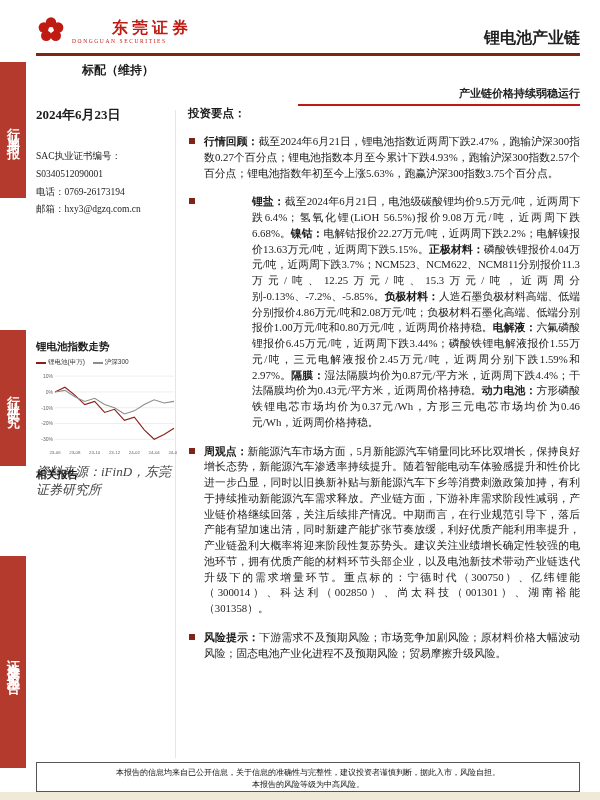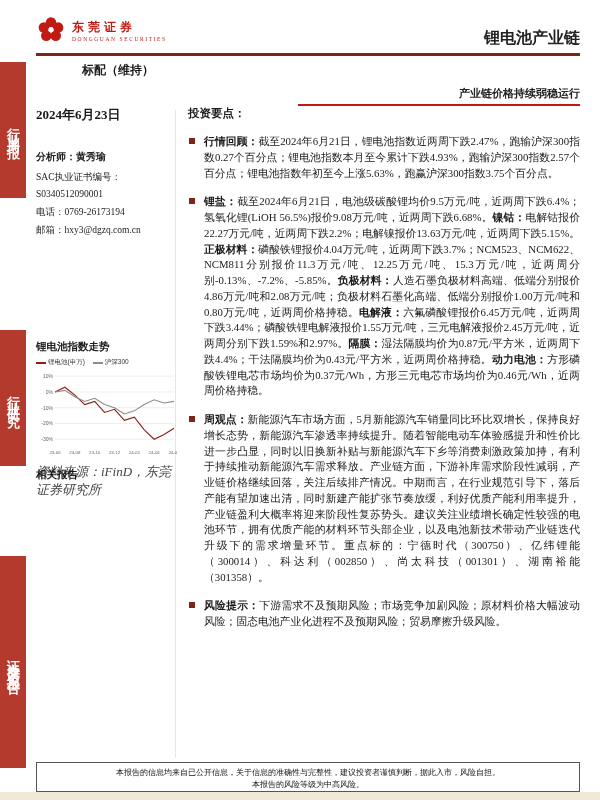--- a/index.html
+++ b/index.html
@@ -18,7 +18,7 @@
   .header{position:absolute;left:36px;right:20px;top:11px;height:41px;display:flex;justify-content:space-between;}
   .brand{display:flex;align-items:center;gap:6px;}
   .brand svg{width:30px;height:30px;}
-  .brand-cn{font-size:12px;font-weight:bold;color:#c01b12;letter-spacing:4px;line-height:1.1;}
+  .brand-cn{font-size:16px;font-weight:bold;color:#c01b12;letter-spacing:4px;line-height:1.1;margin-left:40px;}
   .brand-en{font-size:5.5px;color:#c01b12;letter-spacing:1.6px;margin-top:1px;}
   .header-right{align-self:flex-end;font-size:16px;font-weight:bold;color:#222;padding-bottom:3px;}
   .rule{position:absolute;left:36px;right:20px;top:53px;height:2.5px;background:#7e2418;}

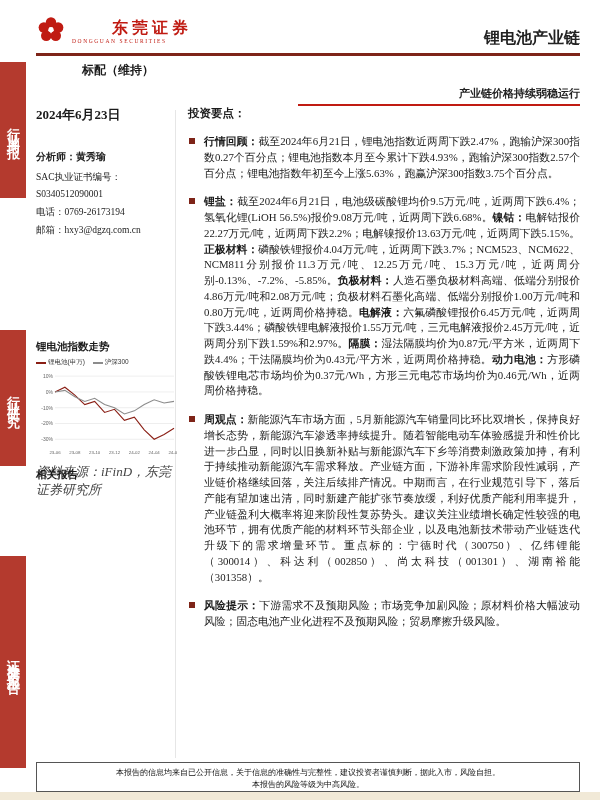--- a/index.html
+++ b/index.html
@@ -108,7 +108,6 @@
   <div class="leftcol">
     <div class="date">2024年6月23日</div>
     <div class="analyst">
-      <div class="a1">分析师：黄秀瑜</div>
       <div>SAC执业证书编号：</div>
       <div>S0340512090001</div>
       <div>电话：0769-26173194</div>

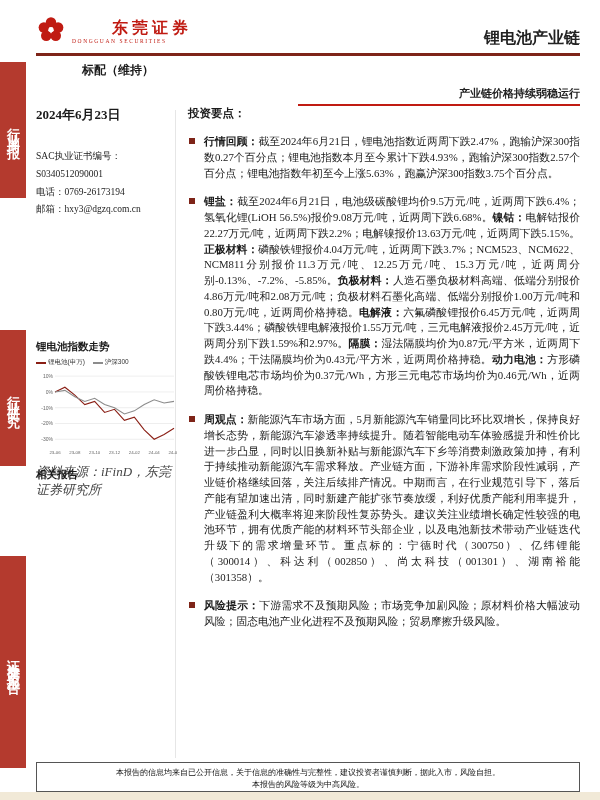--- a/index.html
+++ b/index.html
@@ -56,7 +56,7 @@
     line-height:1.46;text-align:justify;}
   .bmark{position:absolute;left:1px;top:4px;width:6px;height:6px;background:#7e2418;}
   .bhead{font-weight:bold;}
-  .bpara{margin-top:5px;}
+  .bpara{margin-top:5px;margin-left:48px;}
 
   
   .cream{position:absolute;left:0;right:0;bottom:0;height:8px;background:#f1e9d7;z-index:1;}

